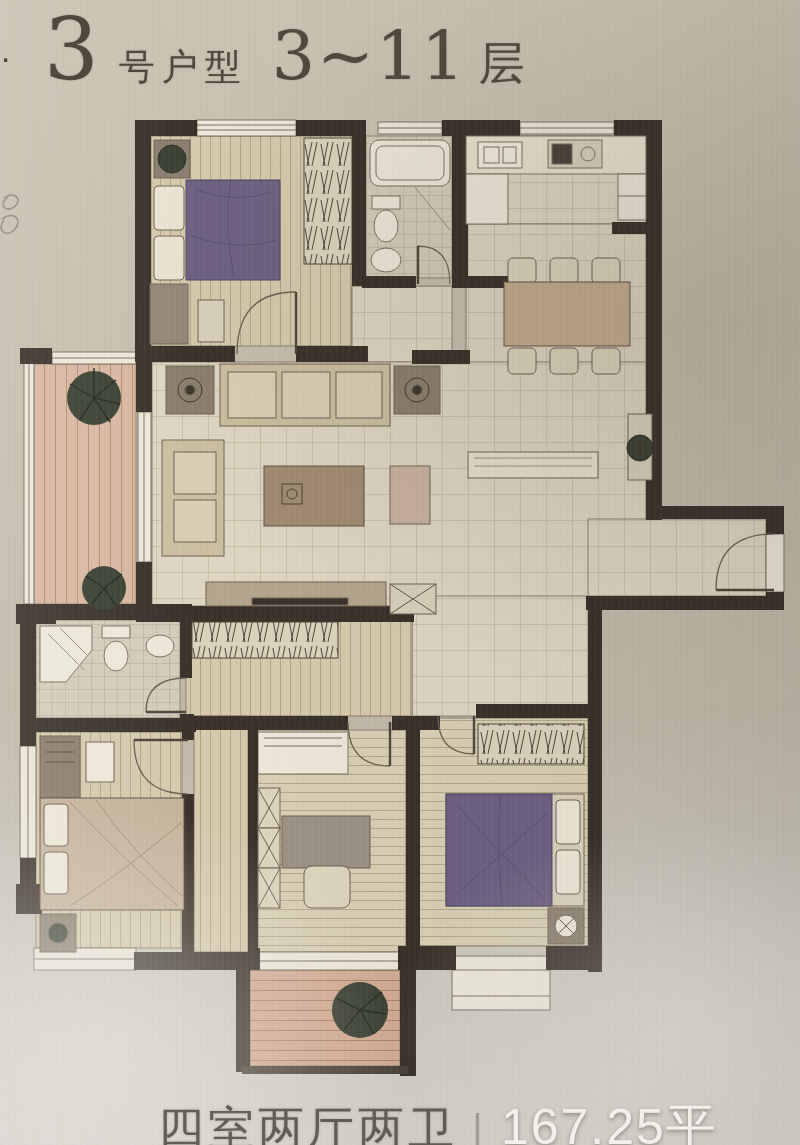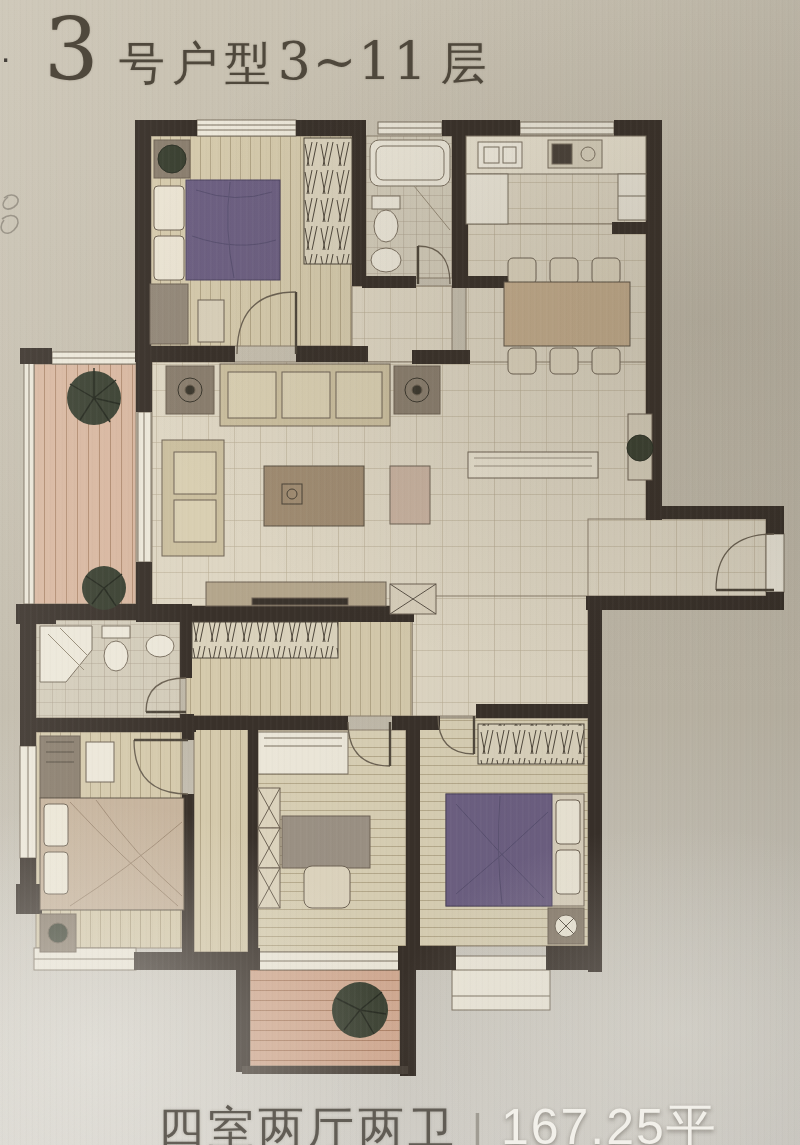--- a/index.html
+++ b/index.html
@@ -19,7 +19,7 @@
          color:#4f483c;font-family:"DejaVu Serif","Liberation Serif",serif;
          text-shadow:0 0 2px rgba(82,74,60,0.35);}
   .title .t-big{font-size:86px;line-height:1;margin-right:20px;}
-  .title .t-cn{font-size:46px;letter-spacing:7px;}
+  .title .t-cn{font-size:36px;letter-spacing:7px;margin-right:24px;}
   .title .t-mid{font-size:52px;line-height:1;letter-spacing:2px;margin-right:12px;}
   .title .t-cn2{font-size:46px;}
   .bullet{position:absolute;left:0px;top:38px;z-index:6;font-size:34px;color:#45403a;}

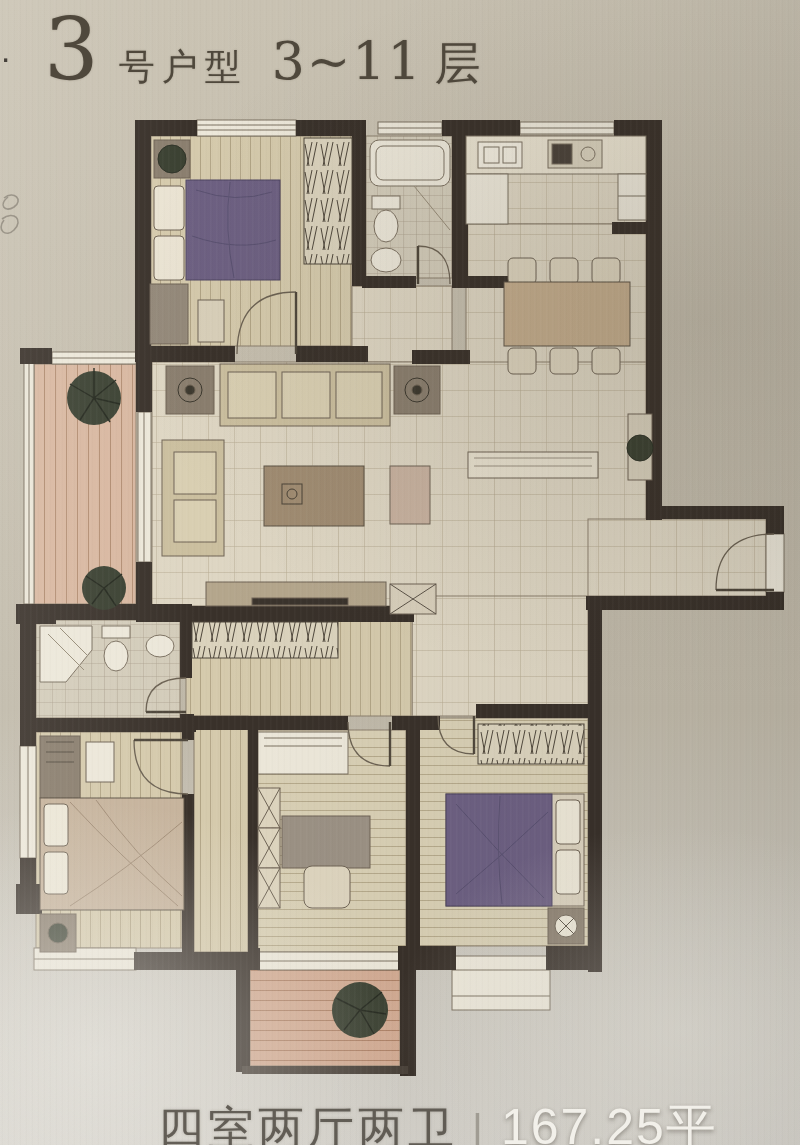--- a/index.html
+++ b/index.html
@@ -20,7 +20,7 @@
          text-shadow:0 0 2px rgba(82,74,60,0.35);}
   .title .t-big{font-size:86px;line-height:1;margin-right:20px;}
   .title .t-cn{font-size:36px;letter-spacing:7px;margin-right:24px;}
-  .title .t-mid{font-size:52px;line-height:1;letter-spacing:2px;margin-right:12px;}
+  .title .t-mid{font-size:68px;line-height:1;letter-spacing:2px;margin-right:12px;}
   .title .t-cn2{font-size:46px;}
   .bullet{position:absolute;left:0px;top:38px;z-index:6;font-size:34px;color:#45403a;}
   .caption{position:absolute;left:0;top:1094px;width:800px;z-index:6;display:flex;align-items:baseline;

